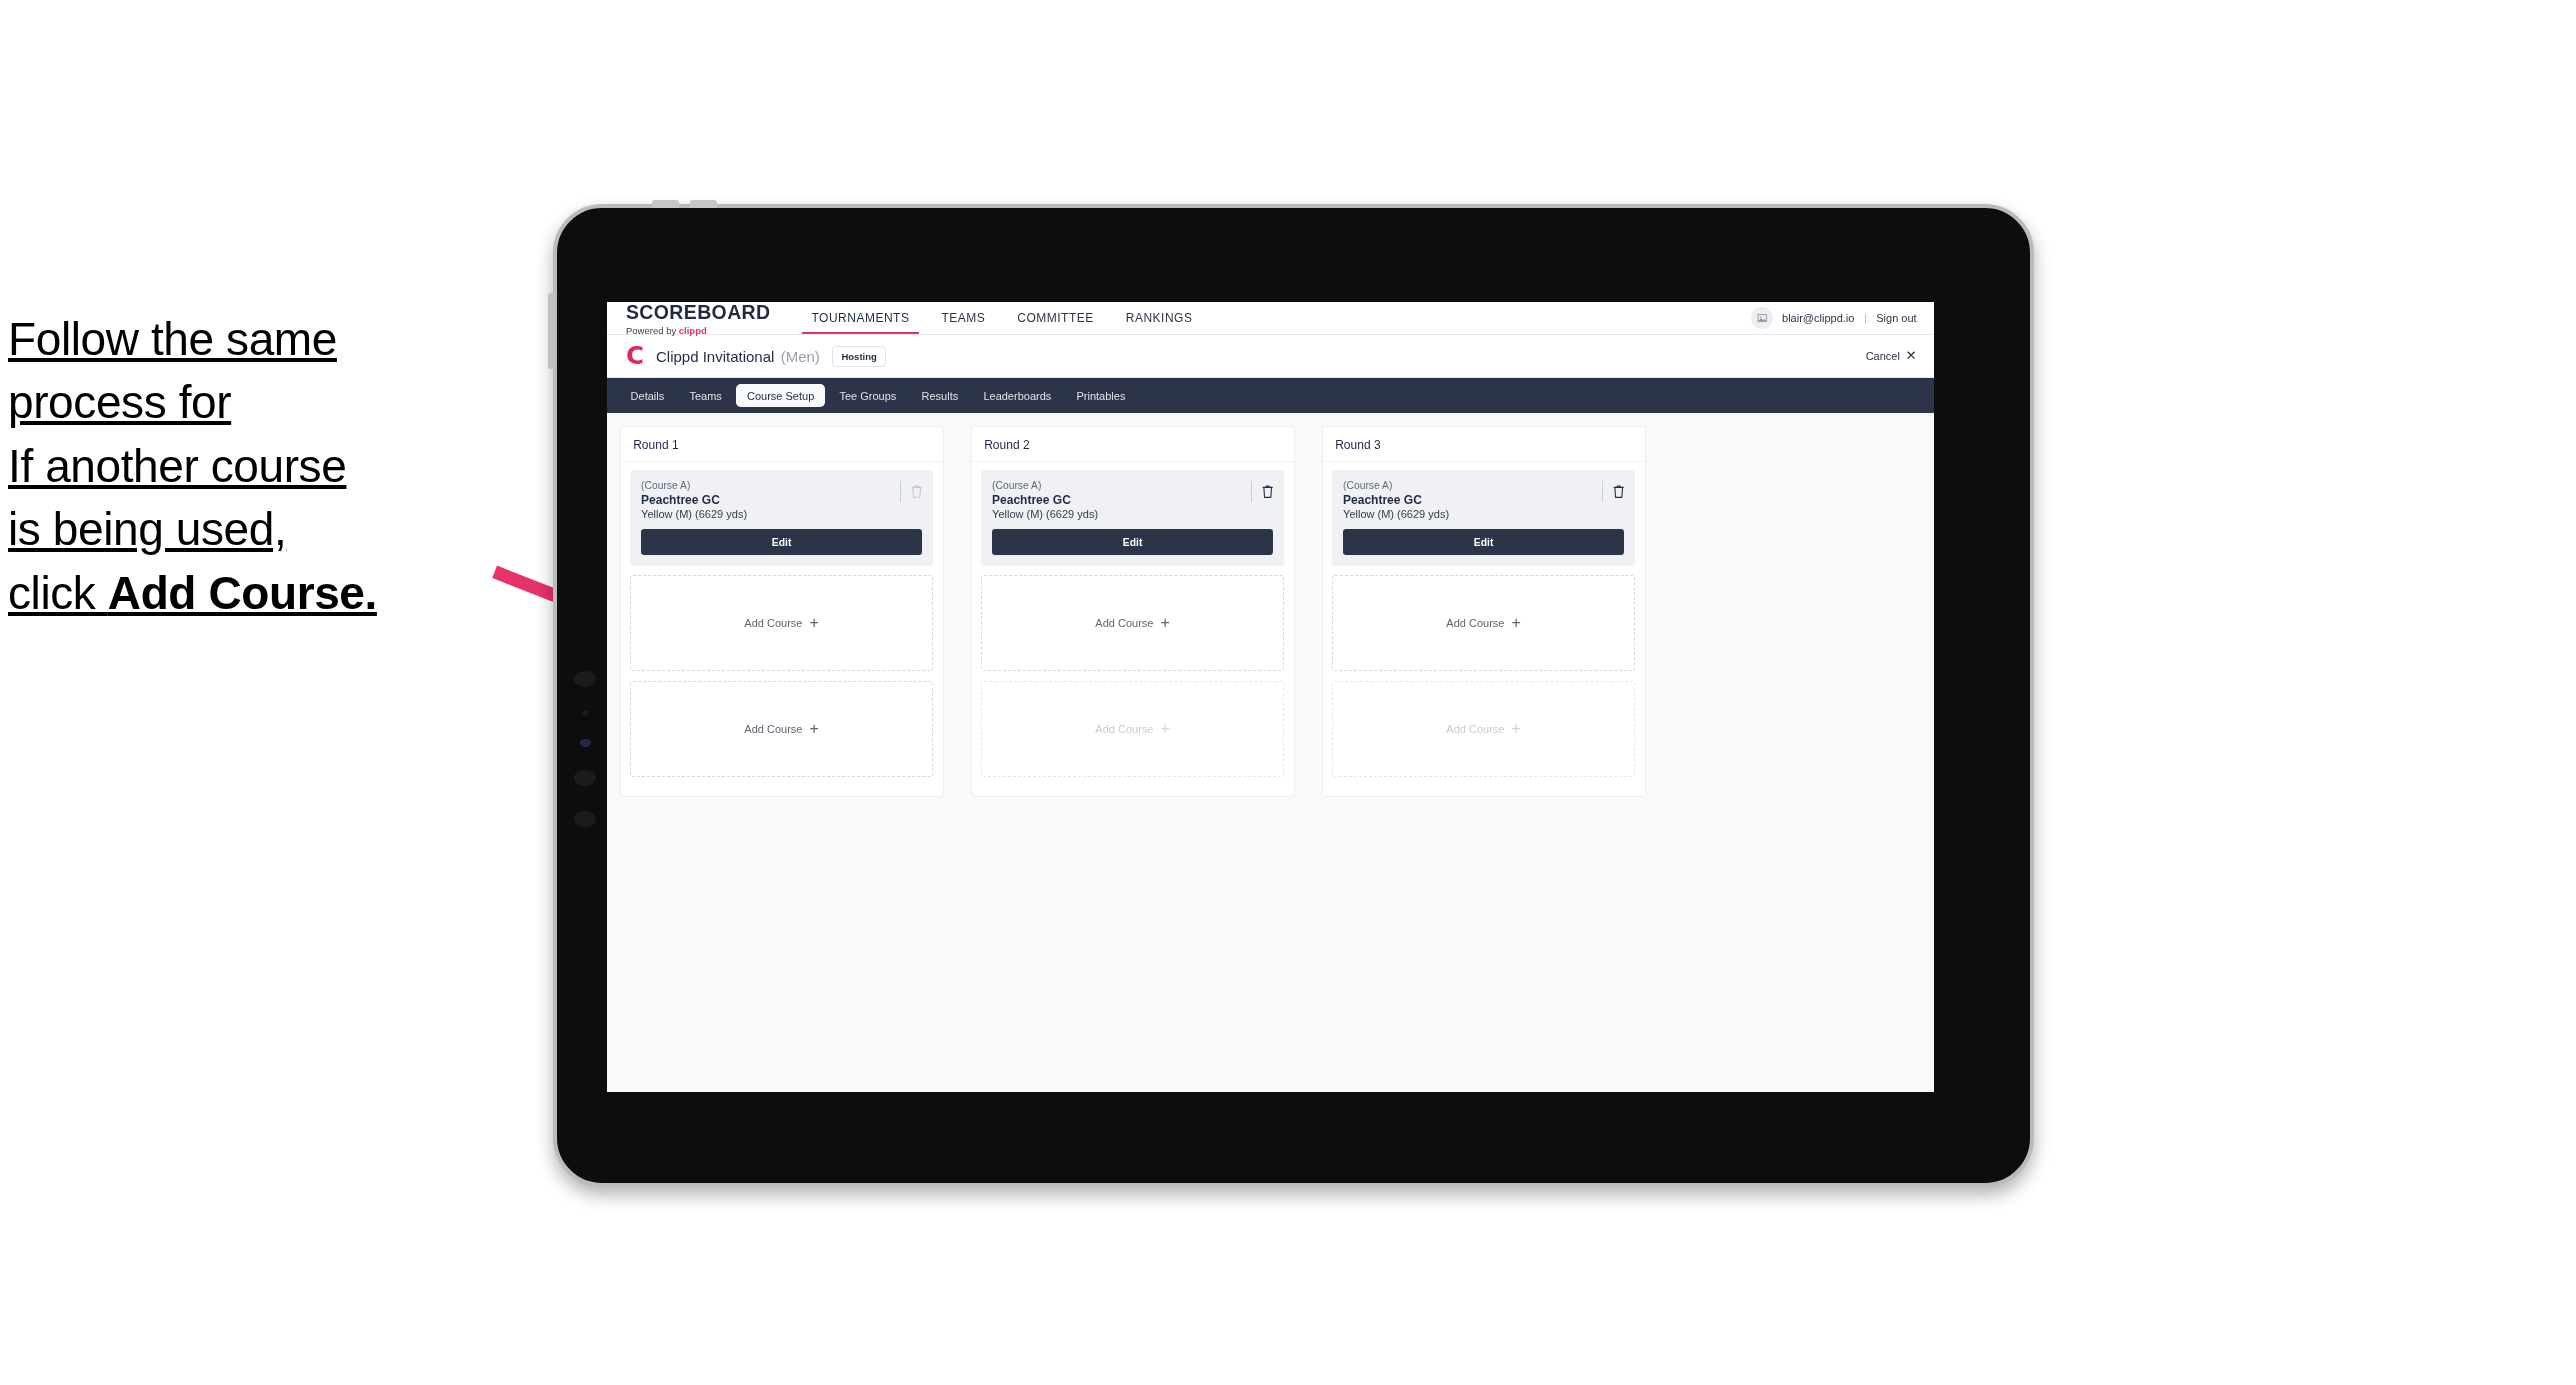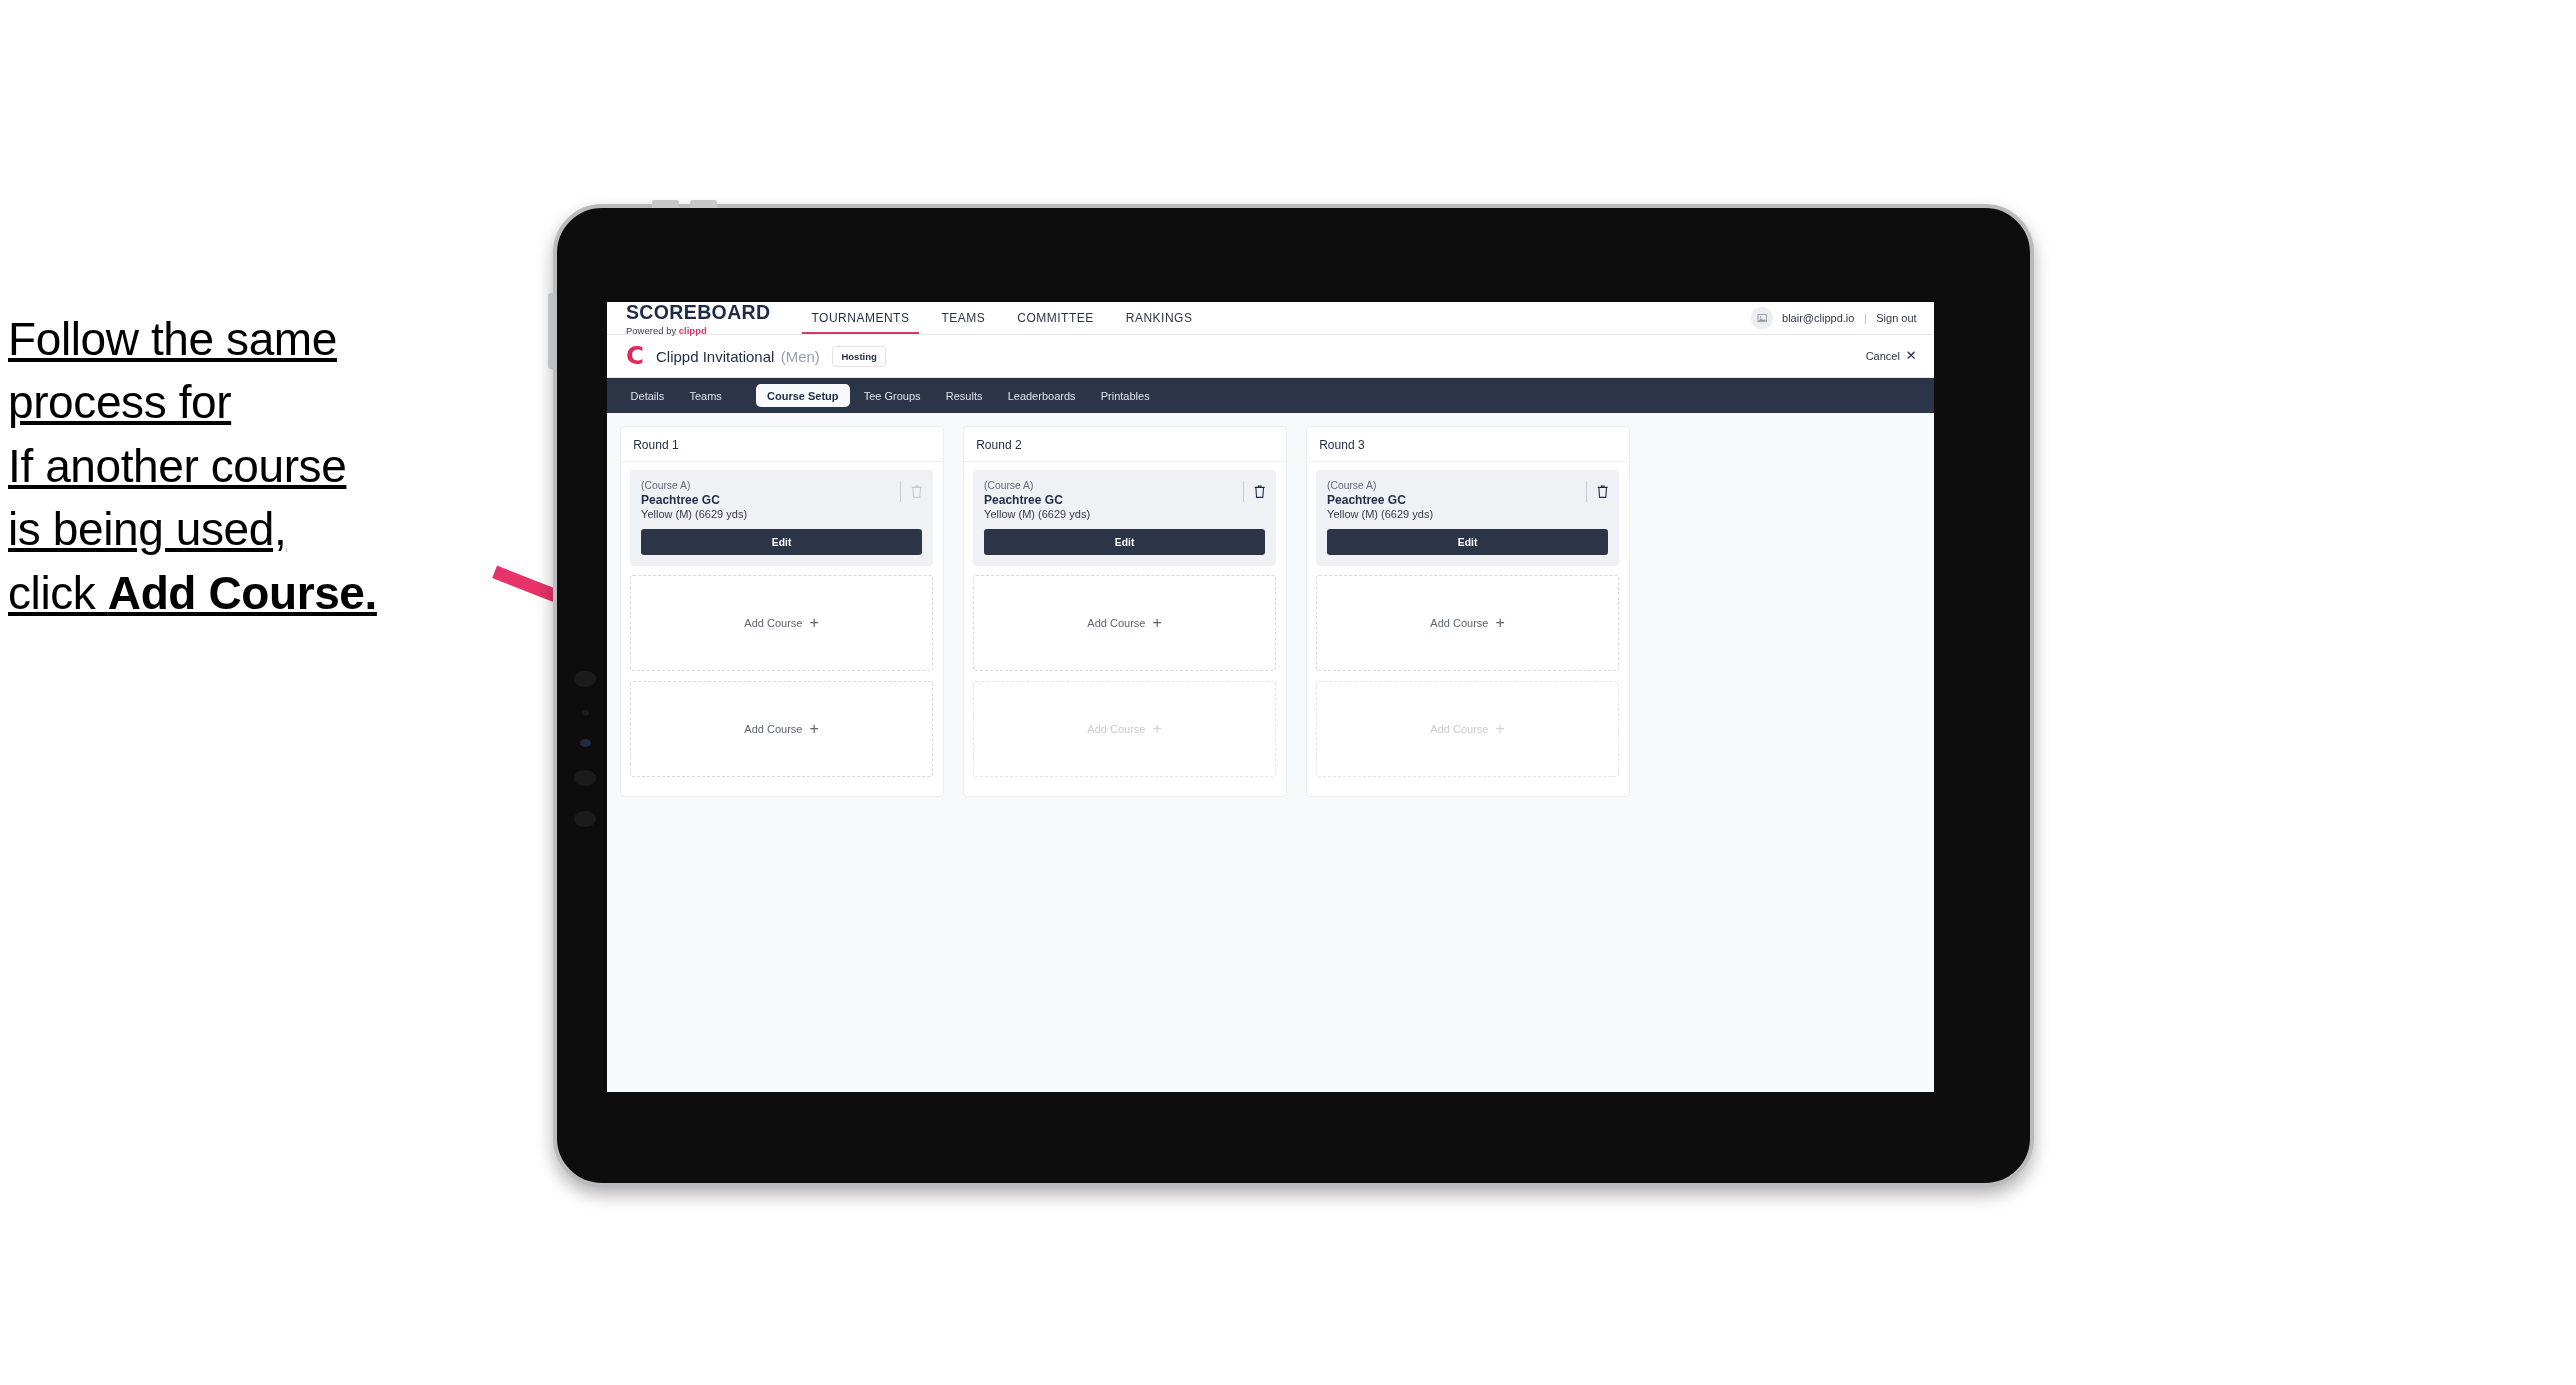--- a/index.html
+++ b/index.html
@@ -146,7 +146,7 @@
     font-size: 11px; color: #dfe3ea;
     padding: 5.5px 11px; border-radius: 4.7px; cursor: pointer;
   }
-  .tab.active { background: #f7f9fb; color: #1f2b45; font-weight: 700; margin-left: 20px; }
+  .tab.active { background: #f7f9fb; color: #1f2b45; font-weight: 400; }
 
   
   #board {

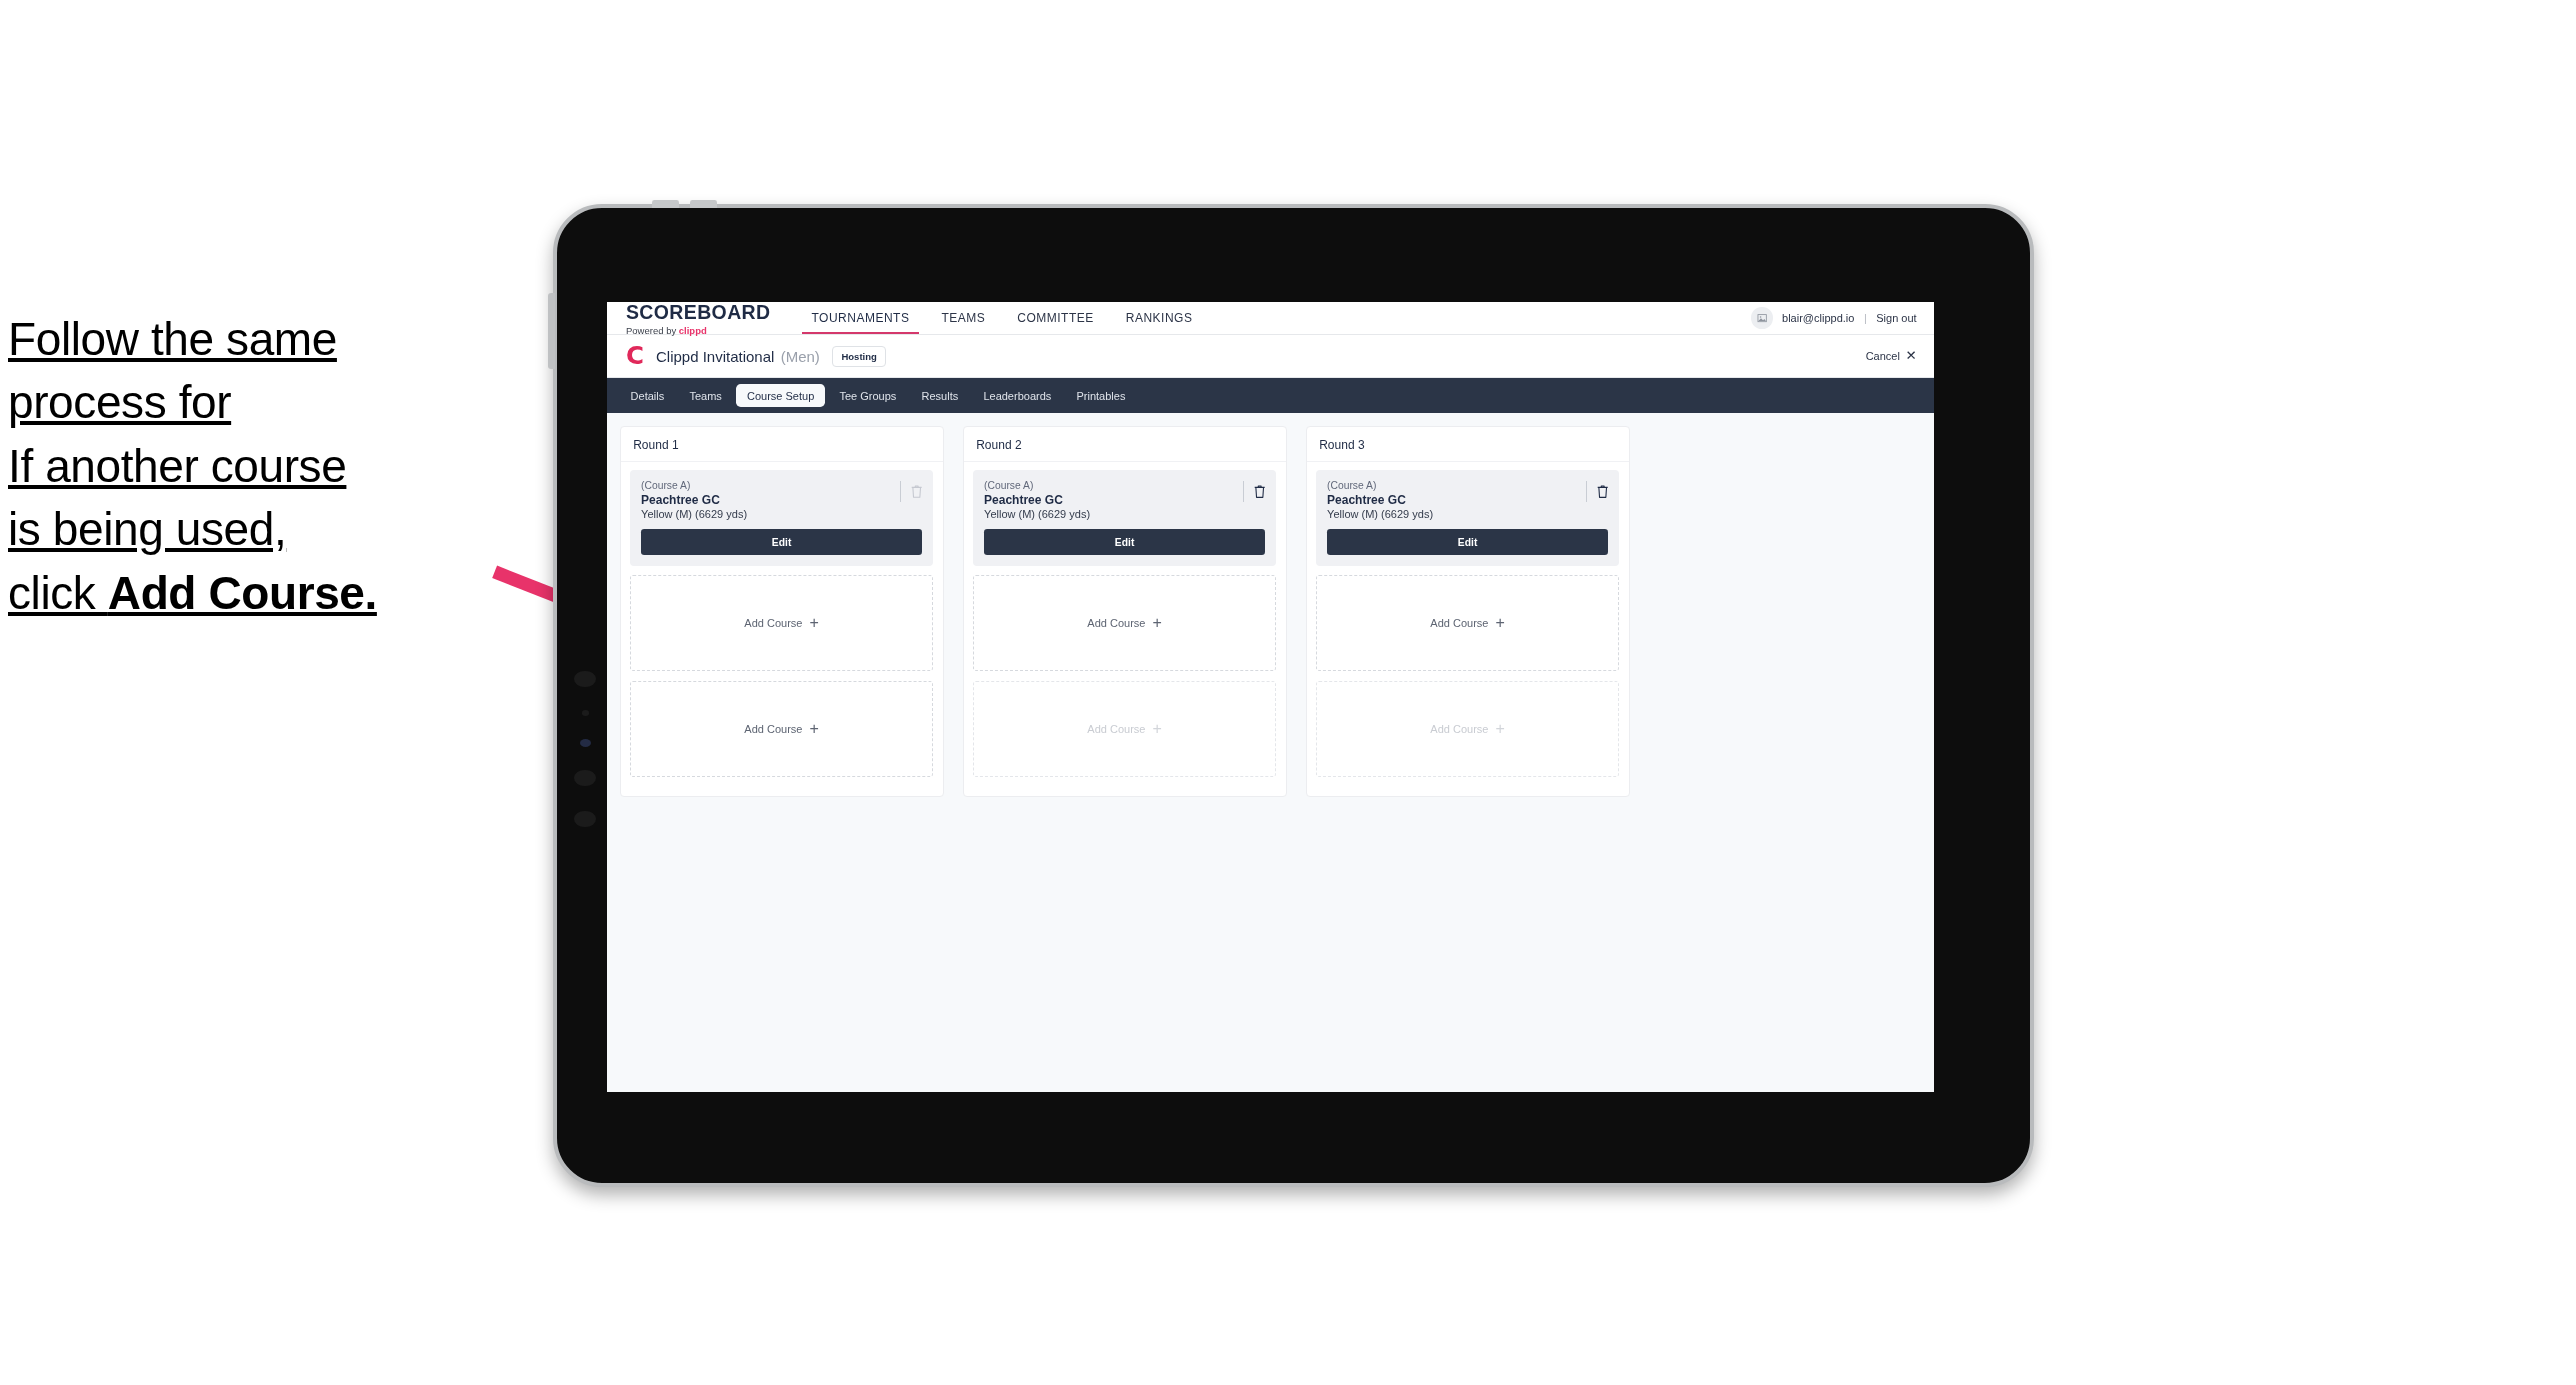--- a/index.html
+++ b/index.html
@@ -151,7 +151,7 @@
   
   #board {
     padding: 12.6px 0 0 12.6px;
-    display: flex; gap: 19px; align-items: flex-start;
+    display: flex; gap: 27px; align-items: flex-start;
   }
   .round-col {
     width: 324px; background: #ffffff;

